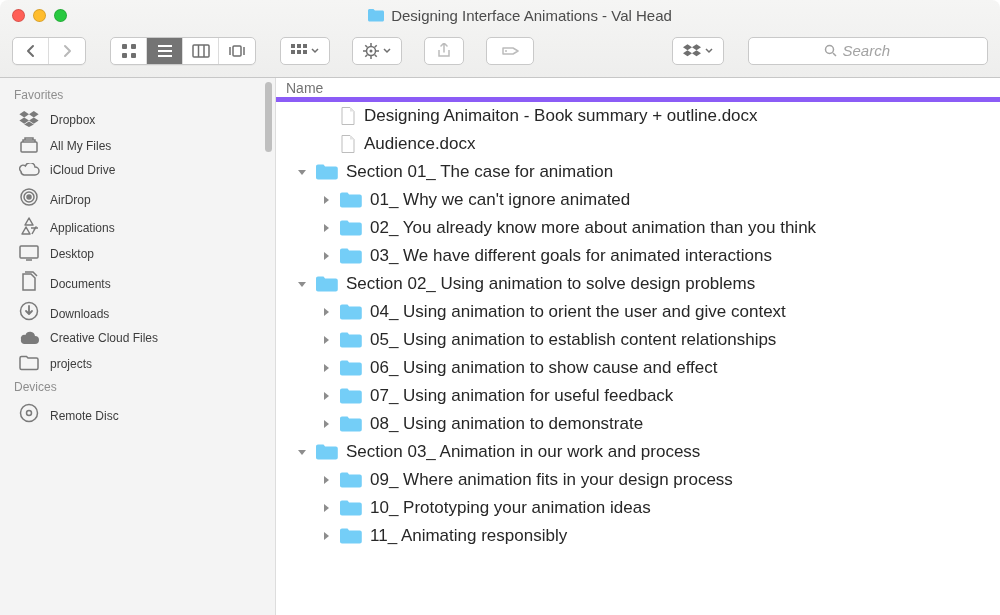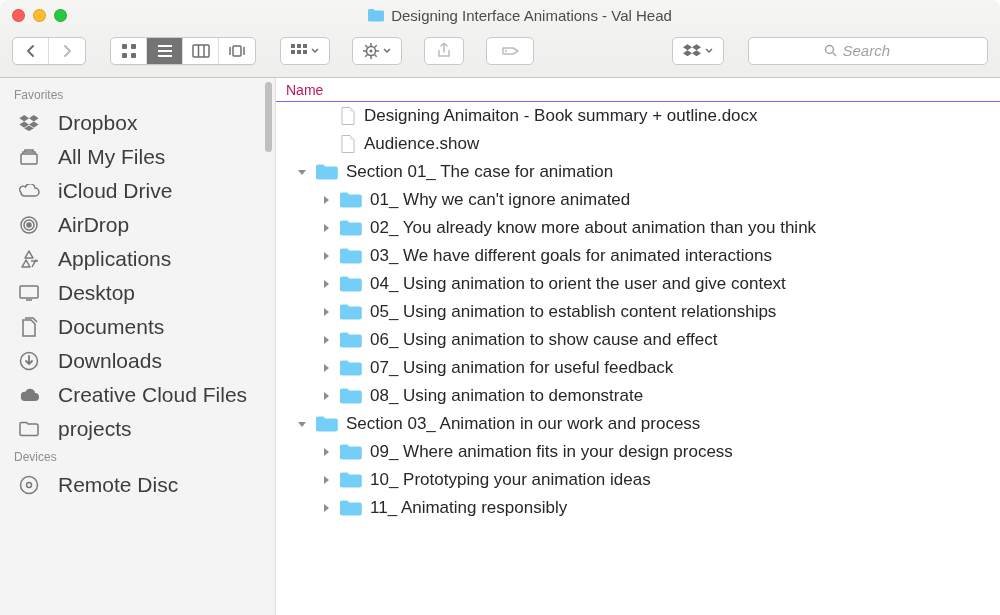--- a/index.html
+++ b/index.html
@@ -140,11 +140,11 @@
   }
   .col-header {
     height: 24px;
-    border-bottom: 1px solid #8b5cf6;
+    border-bottom: 5px solid #8b5cf6;
     display: flex;
     align-items: center;
     font-size: 14px;
-    color: #be185d;
+    color: #737373;
     padding-left: 10px;
     font-weight: 500;
   }

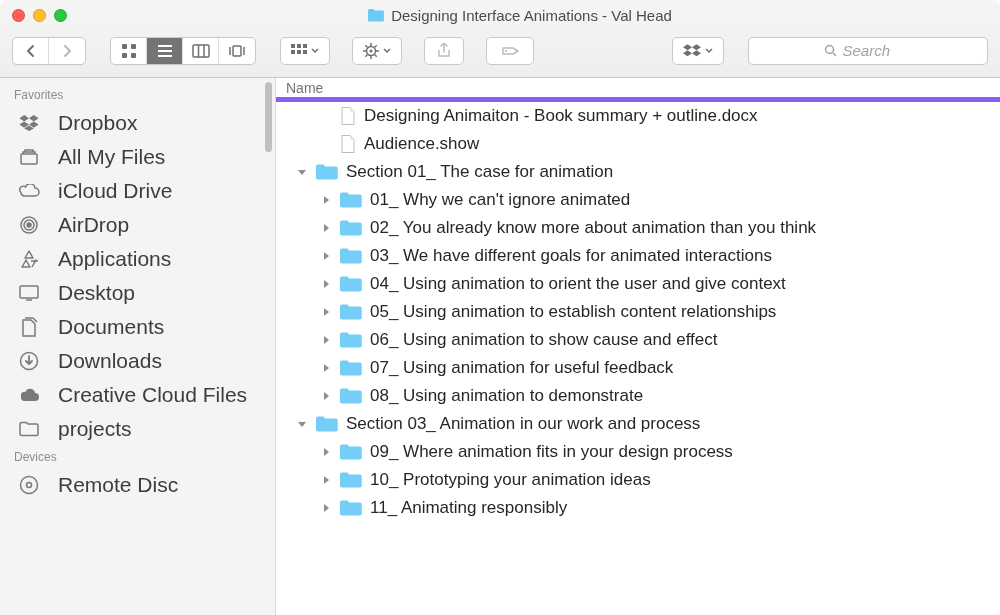--- a/index.html
+++ b/index.html
@@ -125,10 +125,10 @@
   }
   .side-item {
     display: flex;
-    align-items: center;
-    gap: 18px;
+    align-items: flex-end;
+    gap: 10px;
     padding: 5px 0 5px 18px;
-    font-size: 21px;
+    font-size: 12px;
     color: #3d3d3d;
     cursor: default;
   }

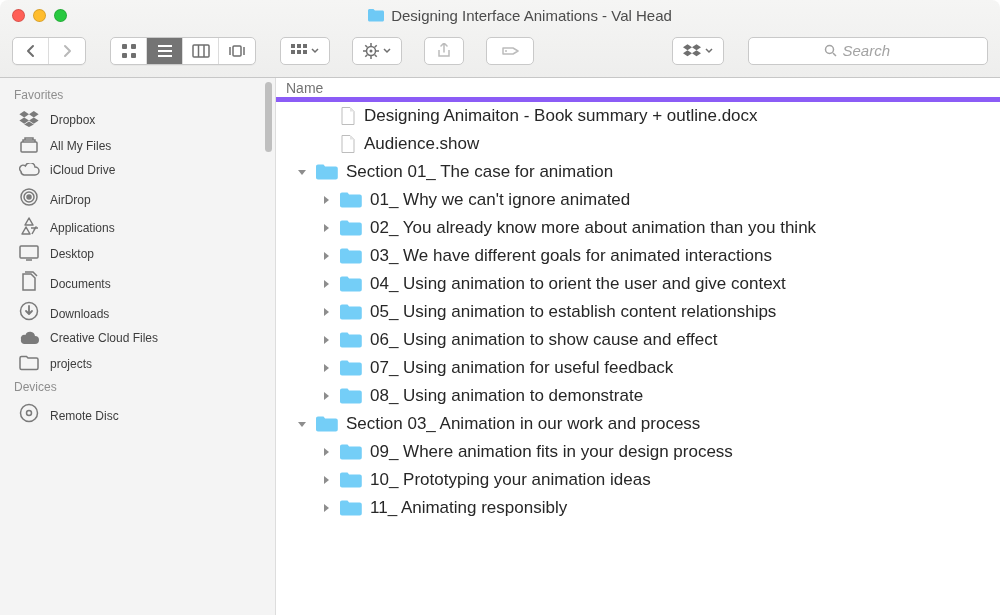--- a/index.html
+++ b/index.html
@@ -463,7 +463,7 @@
               <use href="#doc-blank"></use>
             </svg>
           </span>
-          <span class="label">Audience.show</span>
+          <span class="label">Audience.docx</span>
         </div>
         <div class="row indent-0">
           <span class="disclosure">

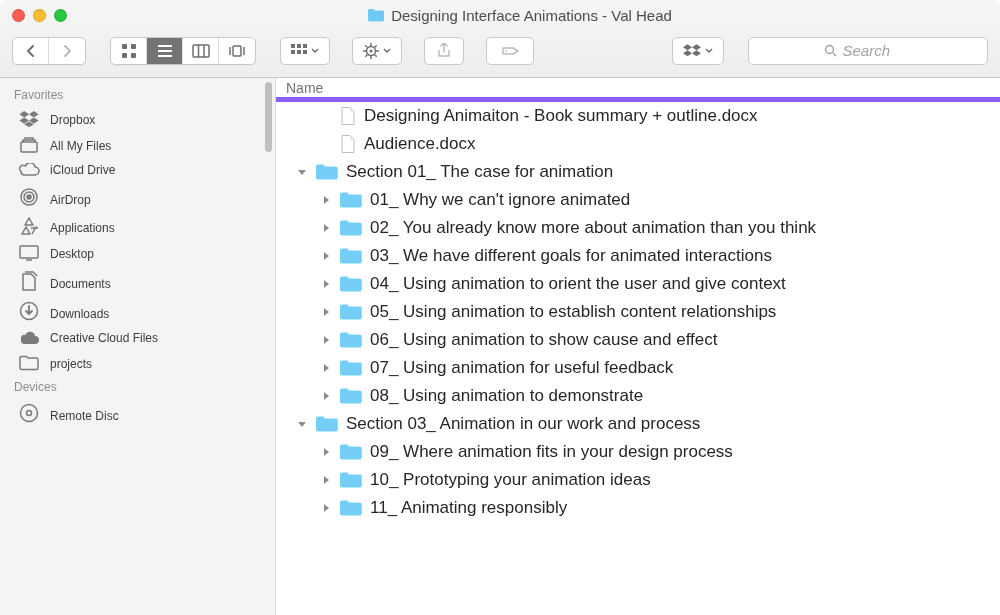--- a/index.html
+++ b/index.html
@@ -517,6 +517,19 @@
           </span>
           <span class="label">03_ We have different goals for animated interactions</span>
         </div>
+        <div class="row indent-0">
+          <span class="disclosure">
+            <svg width="10" height="10" viewBox="0 0 10 10">
+              <path d="M1 3 L9 3 L5 8 z" fill="#8d8d8d"></path>
+            </svg>
+          </span>
+          <span class="folder-icon">
+            <svg width="22" height="16" viewBox="0 0 20 14">
+              <use href="#folder-blue"></use>
+            </svg>
+          </span>
+          <span class="label">Section 02_ Using animation to solve design problems</span>
+        </div>
         <div class="row indent-1">
           <span class="disclosure">
             <svg width="10" height="10" viewBox="0 0 10 10">

